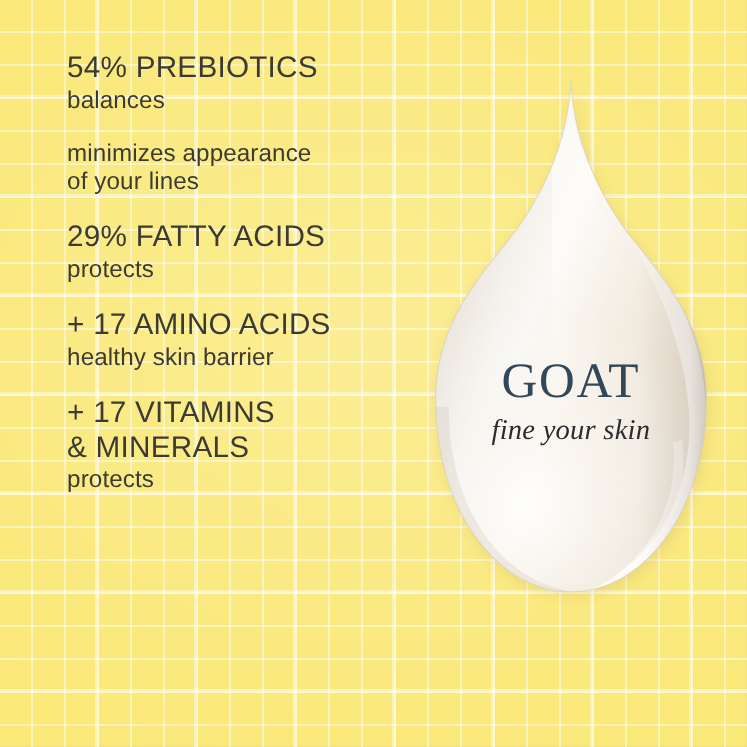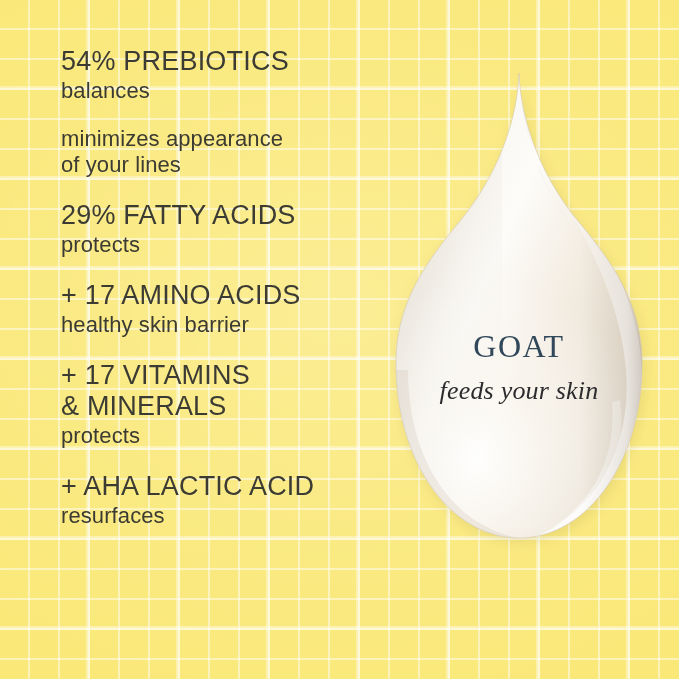--- a/index.html
+++ b/index.html
@@ -125,7 +125,7 @@
   .brand-line {
     font-family: "Liberation Serif", serif;
     color: #31475a;
-    font-size: 32px;
+    font-size: 45px;
     line-height: 48px;
     letter-spacing: 1.5px;
     font-weight: 400;

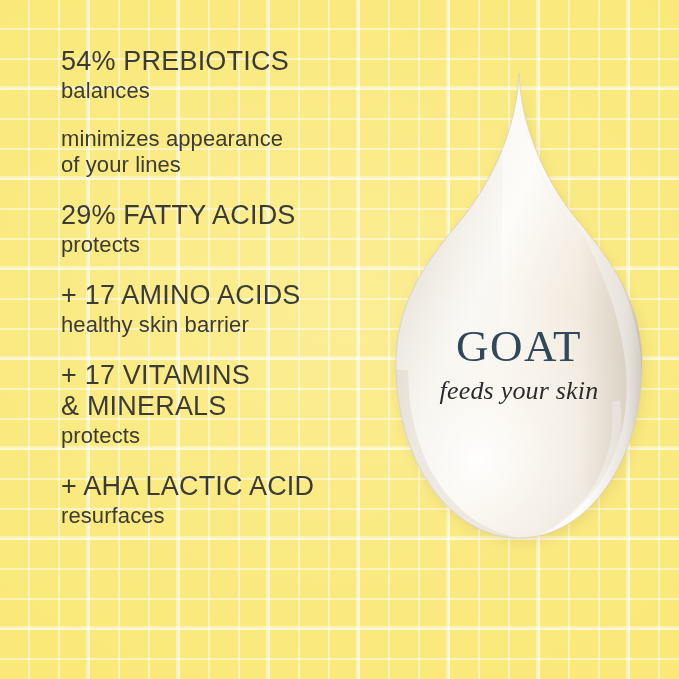--- a/index.html
+++ b/index.html
@@ -290,7 +290,7 @@
 
     <div class="droplet-text">
       <p class="brand-line">GOAT</p>
-      <p class="brand-tagline">feeds your skin</p>
+      <p class="brand-tagline">fine your skin</p>
     </div>
 
   </div>

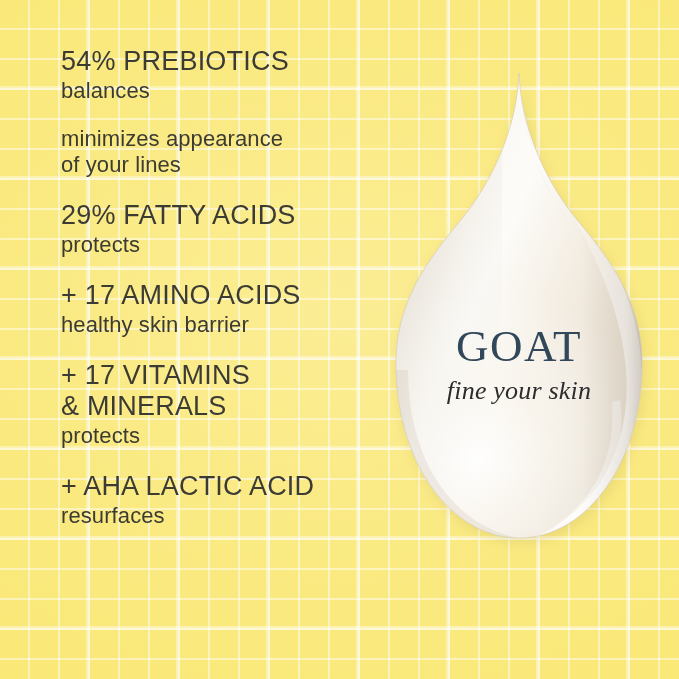--- a/index.html
+++ b/index.html
@@ -179,10 +179,6 @@
       <p class="ing-sub">protects</p>
     </div>
 
-    <div class="ing-block">
-      <p class="ing-title">+ AHA LACTIC ACID</p>
-      <p class="ing-sub">resurfaces</p>
-    </div>
 
   </div>
 

